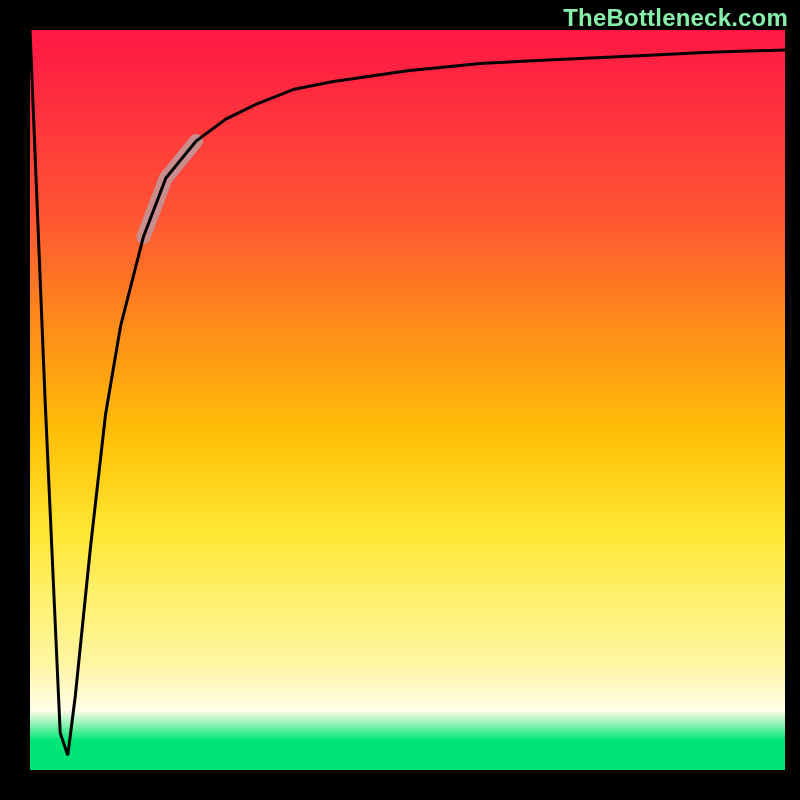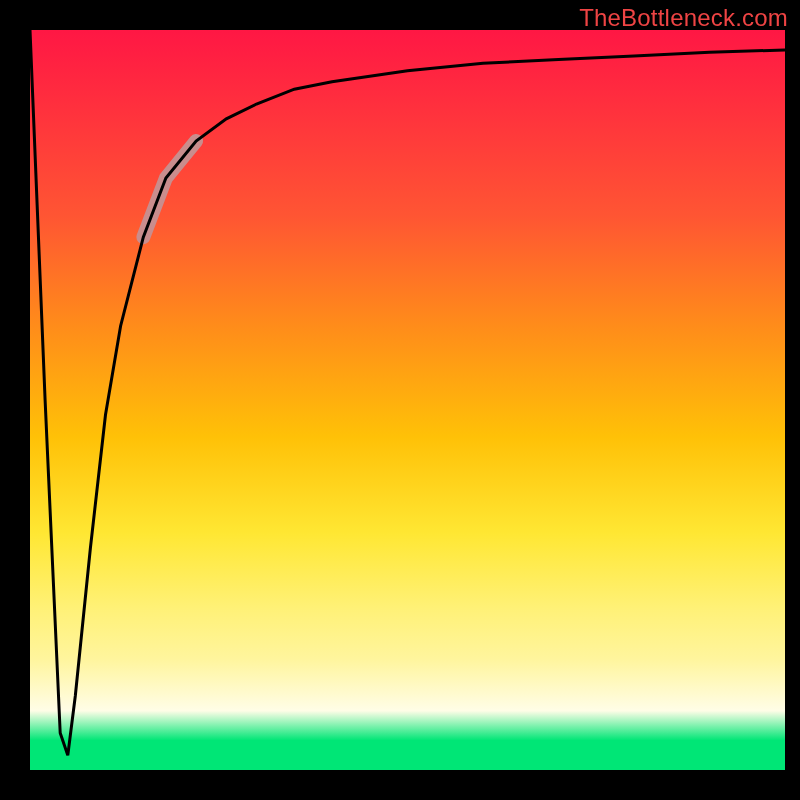--- a/index.html
+++ b/index.html
@@ -42,9 +42,9 @@
     position: absolute;
     top: 4px;
     right: 12px;
-    color: #ef4444;
+    color: #86efac;
     font-size: 24px;
-    font-weight: 400;
+    font-weight: 700;
     letter-spacing: 0.2px;
     z-index: 5;
   }

